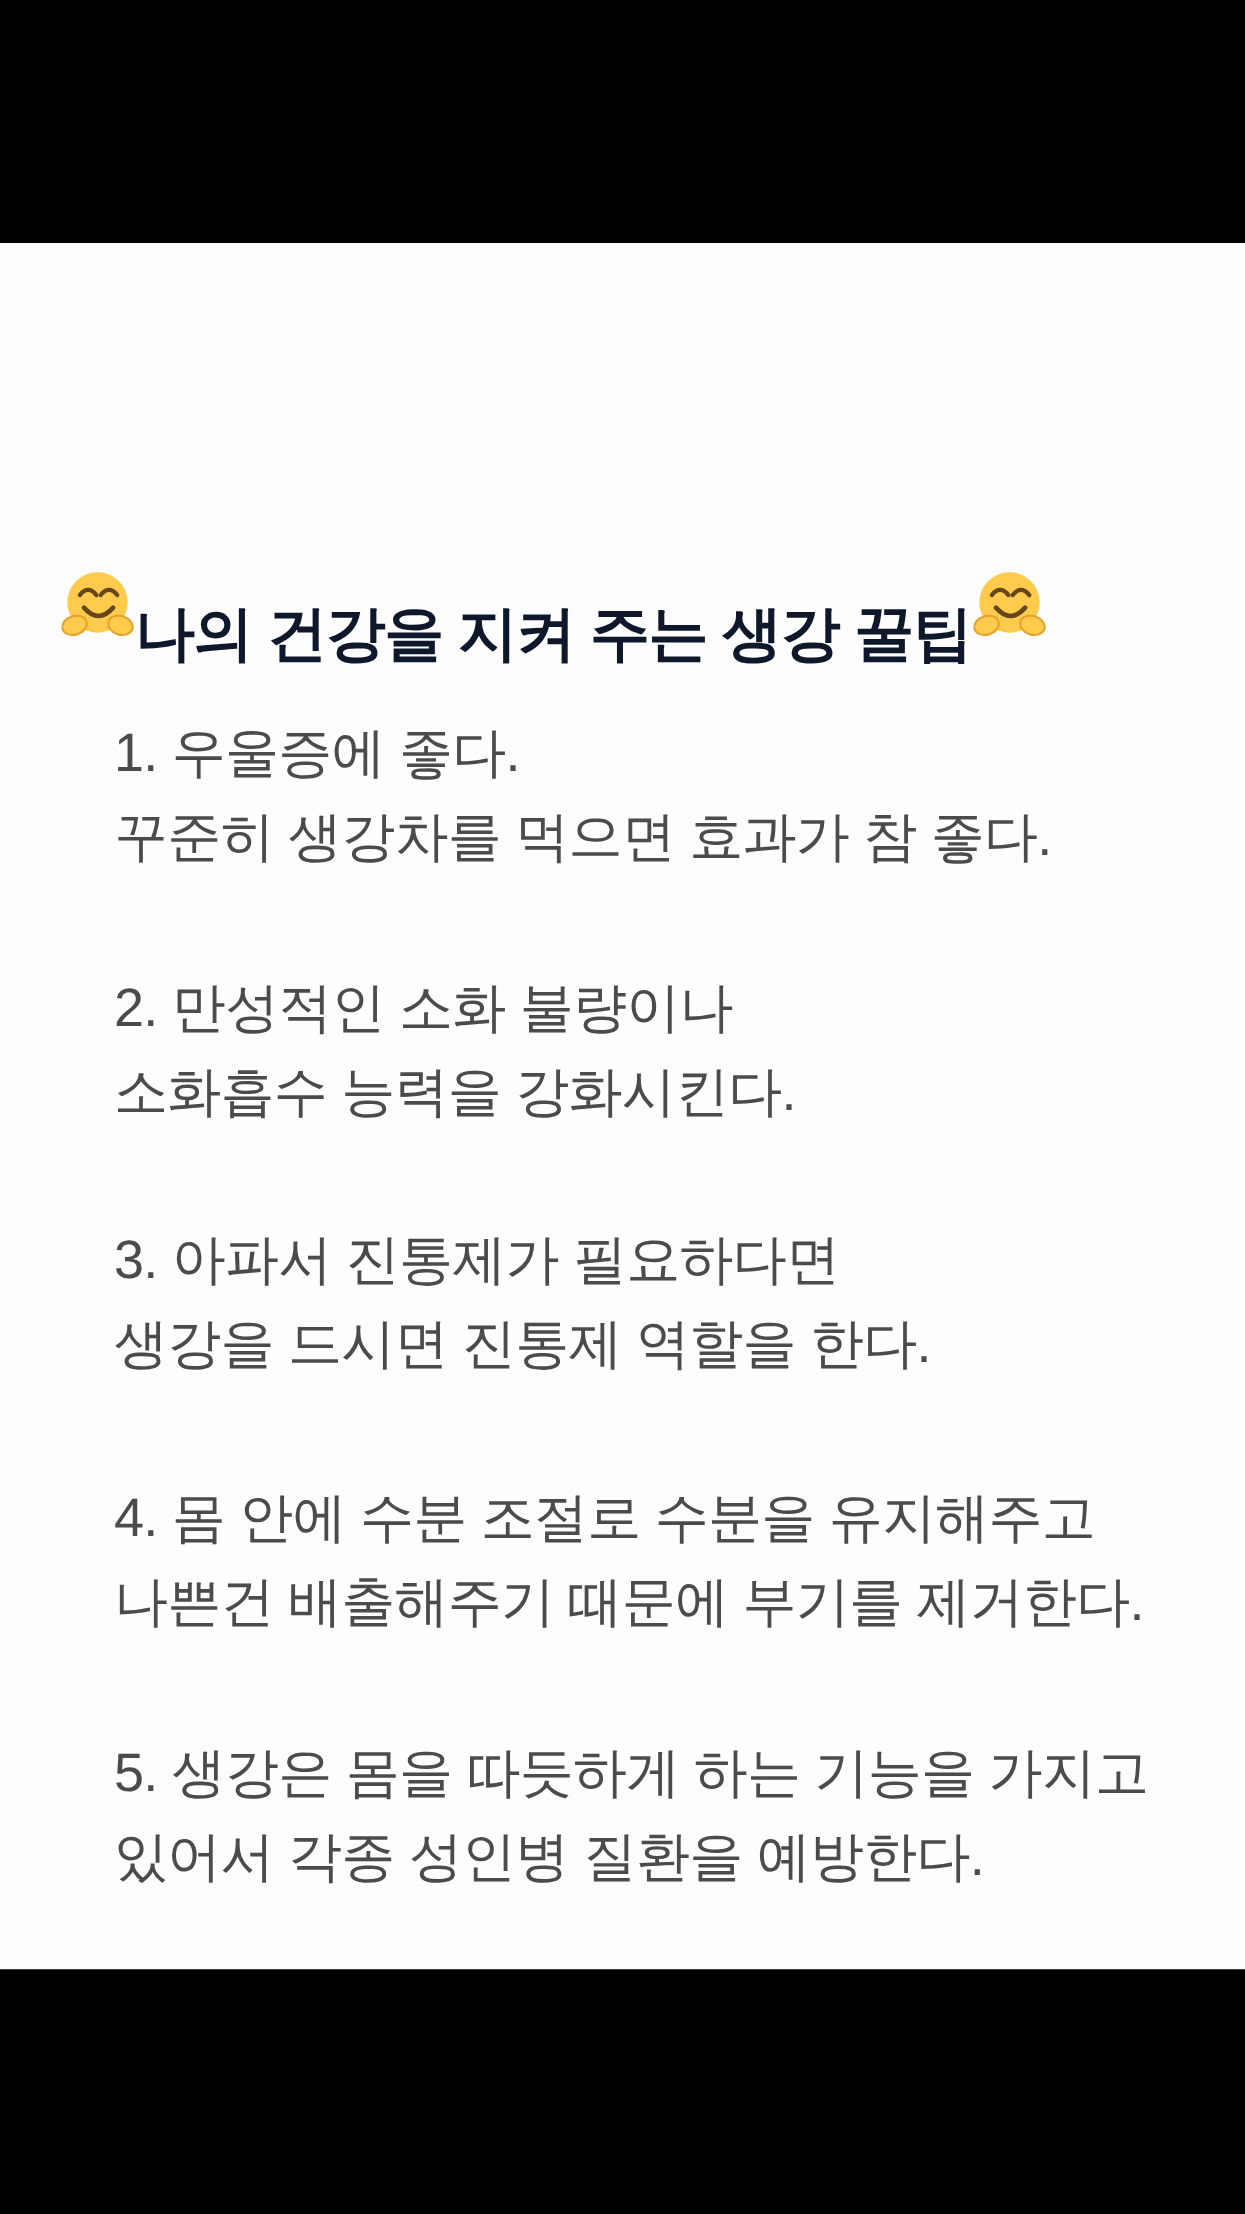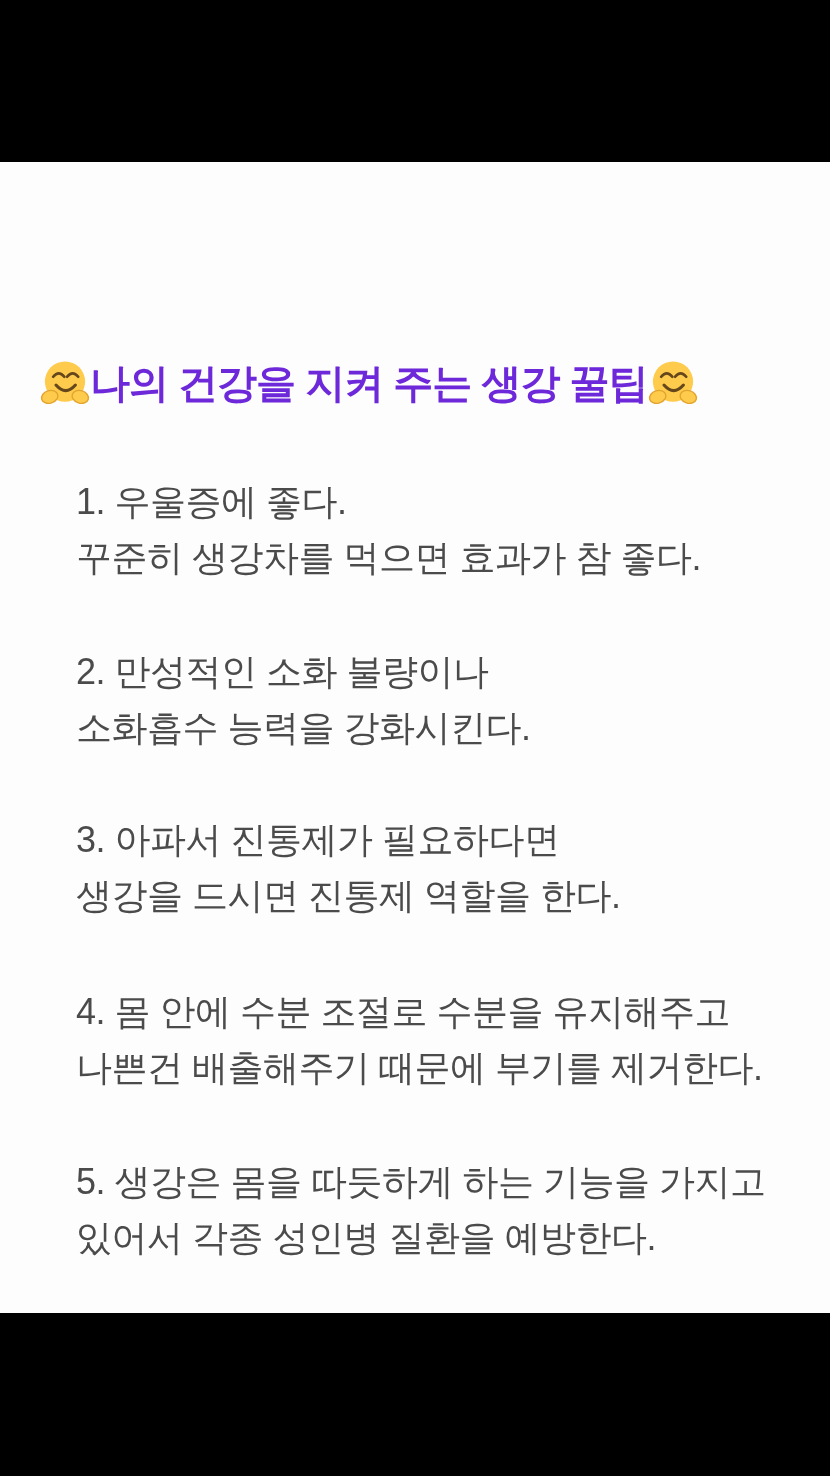--- a/index.html
+++ b/index.html
@@ -42,9 +42,10 @@
   .title-text {
     font-size: 40px;
     font-weight: 700;
-    color: #6d28d9;
+    color: #0f172a;
     letter-spacing: -1px;
     line-height: 50px;
+    margin-top: 40px;
   }
   .emoji {
     width: 50px;

